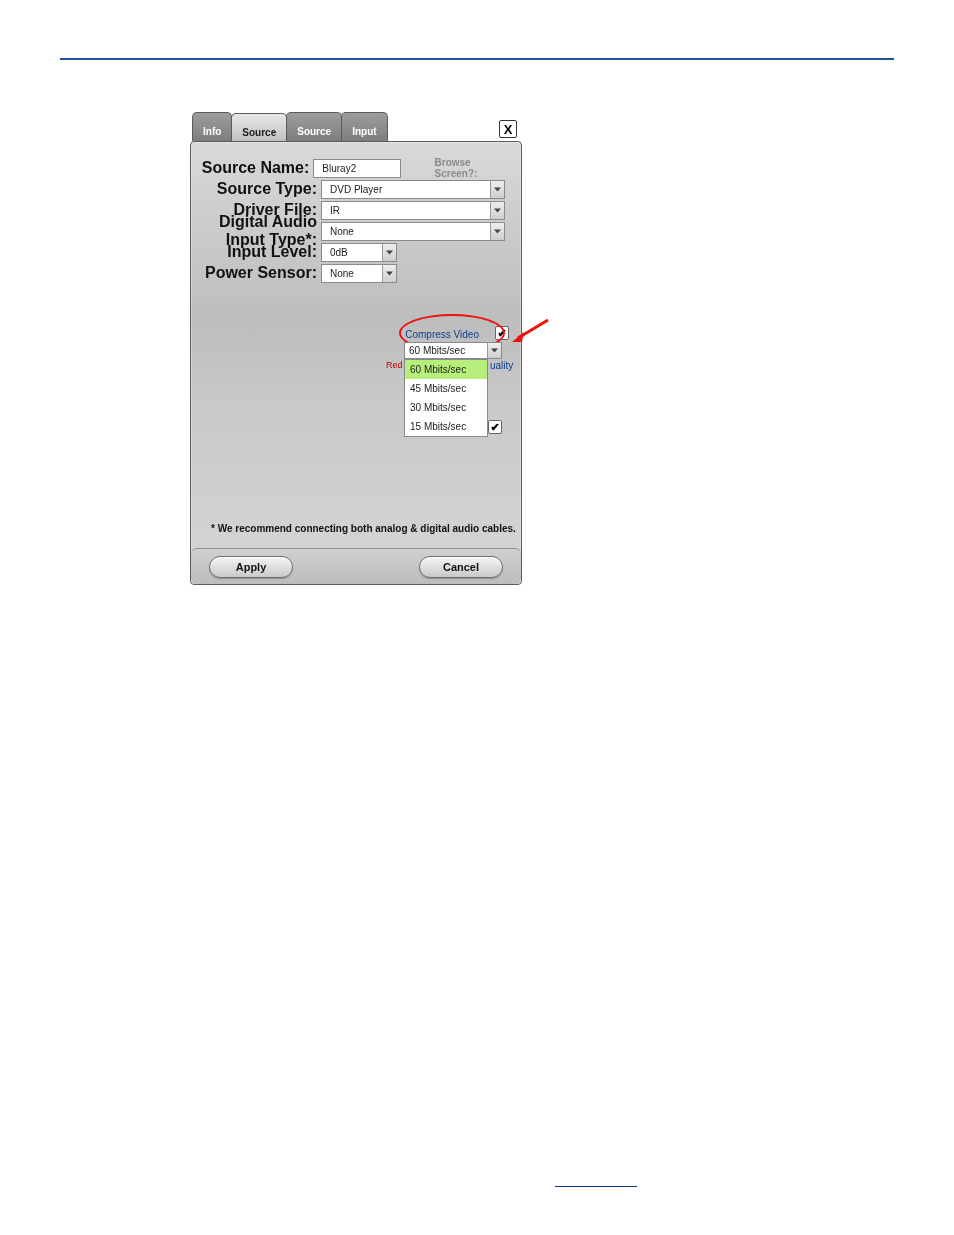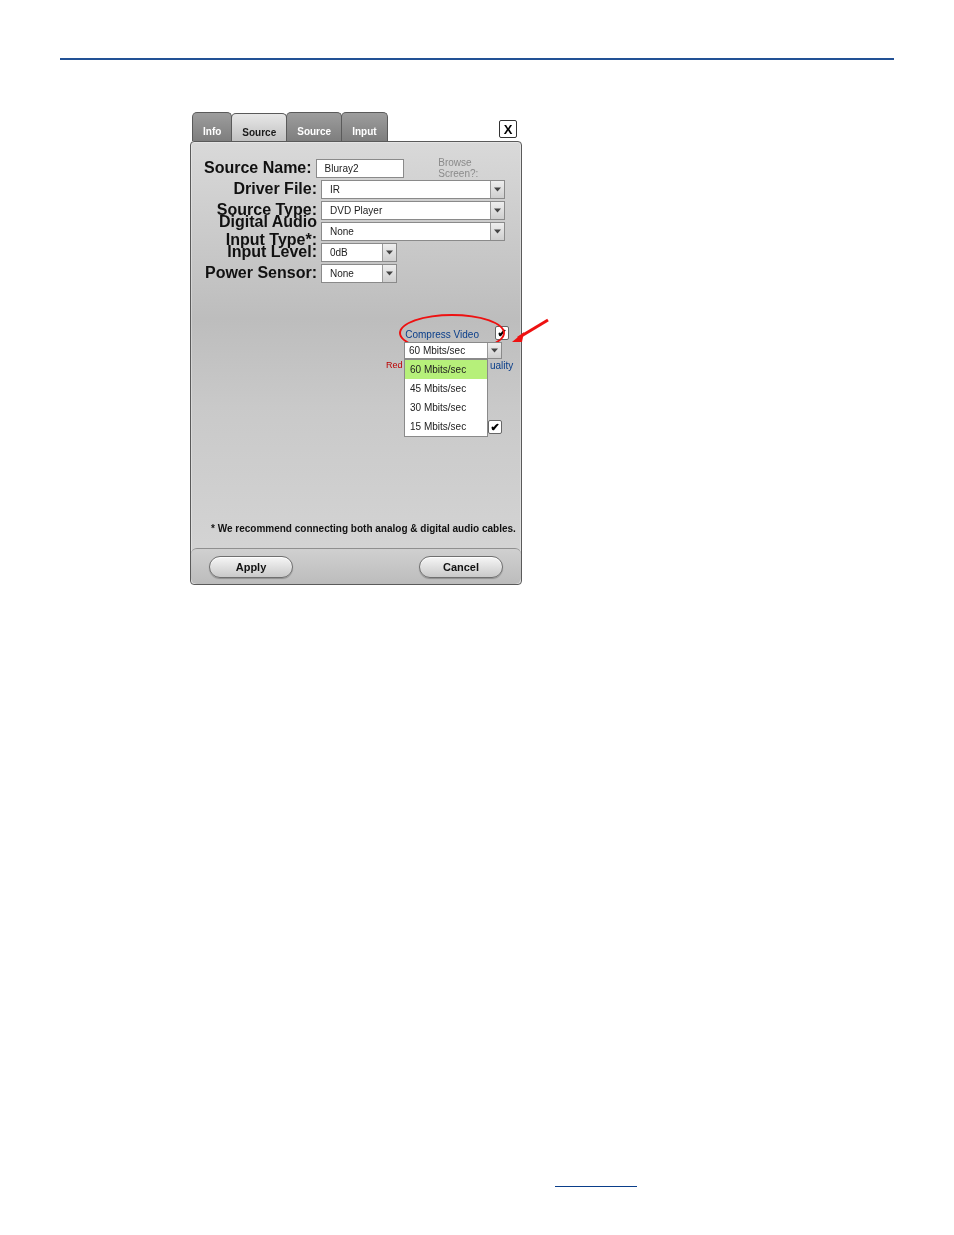--- a/index.html
+++ b/index.html
@@ -51,7 +51,7 @@
   }
   .dd-arrow svg { width: 7px; height: 5px; }
   .browse-lbl {
-    font-size: 10px; font-weight: normal; color: #8a8a8a; margin-left: 20px; padding-left: 14px;
+    font-size: 10px; font-weight: bold; color: #8a8a8a; margin-left: 20px; padding-left: 14px;
   }
   .compress-area { position: absolute; left: 213px; top: 180px; width: 105px; }
   .circle {

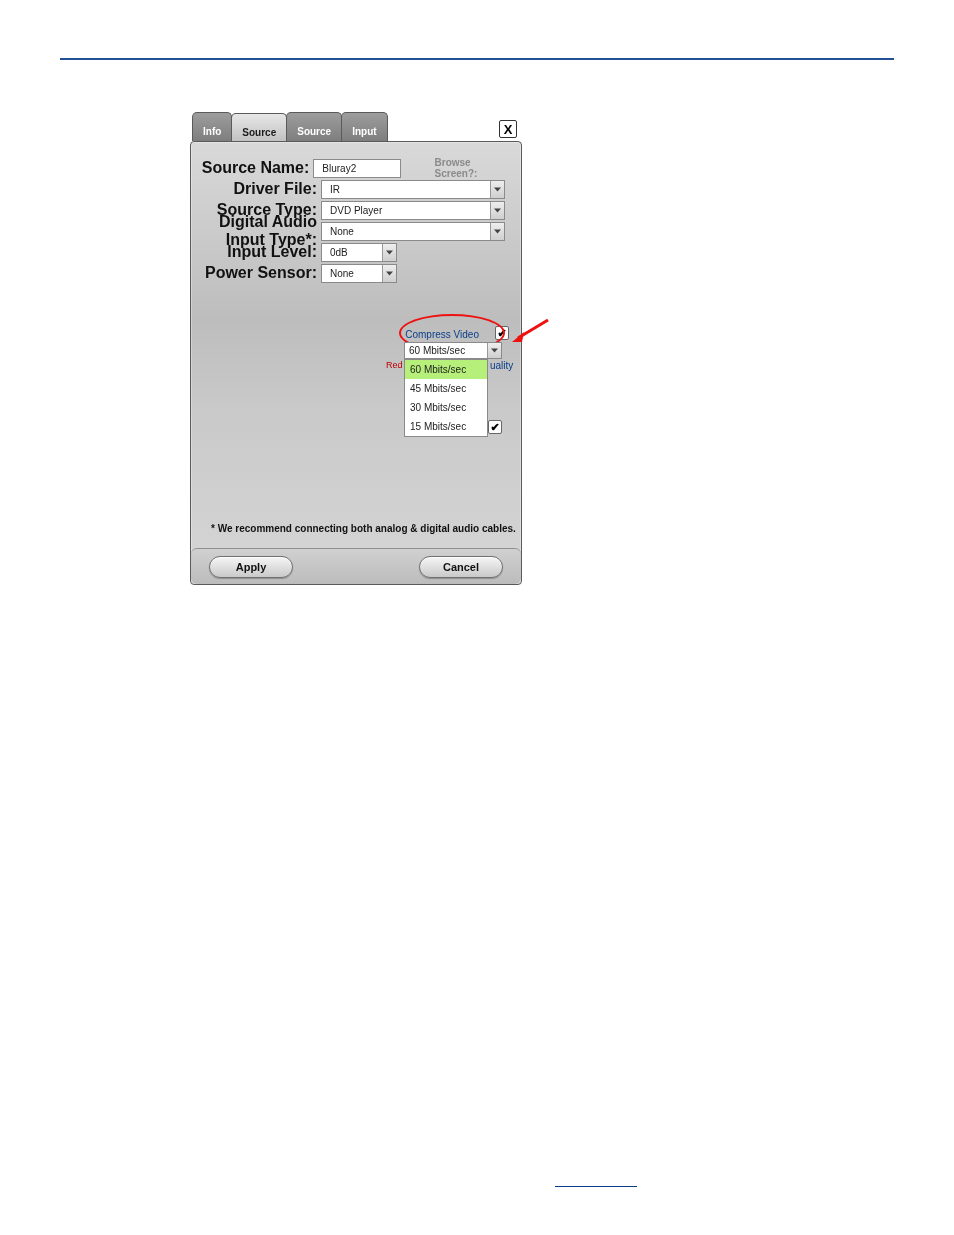--- a/index.html
+++ b/index.html
@@ -127,21 +127,21 @@
       </div>
 
       <div class="row">
+        <div class="lbl">Source Type:</div>
+        <div class="field long">
+          <span>DVD Player</span>
+          <div class="dd-arrow">
+                <svg viewBox="0 0 10 6">
+                  <path d="M0 0 L5 6 L10 0 Z" fill="#444"></path>
+                </svg>
+              </div>
+        </div>
+      </div>
+
+      <div class="row">
         <div class="lbl">Driver File:</div>
         <div class="field long">
           <span>IR</span>
-          <div class="dd-arrow">
-                <svg viewBox="0 0 10 6">
-                  <path d="M0 0 L5 6 L10 0 Z" fill="#444"></path>
-                </svg>
-              </div>
-        </div>
-      </div>
-
-      <div class="row">
-        <div class="lbl">Source Type:</div>
-        <div class="field long">
-          <span>DVD Player</span>
           <div class="dd-arrow">
                 <svg viewBox="0 0 10 6">
                   <path d="M0 0 L5 6 L10 0 Z" fill="#444"></path>

